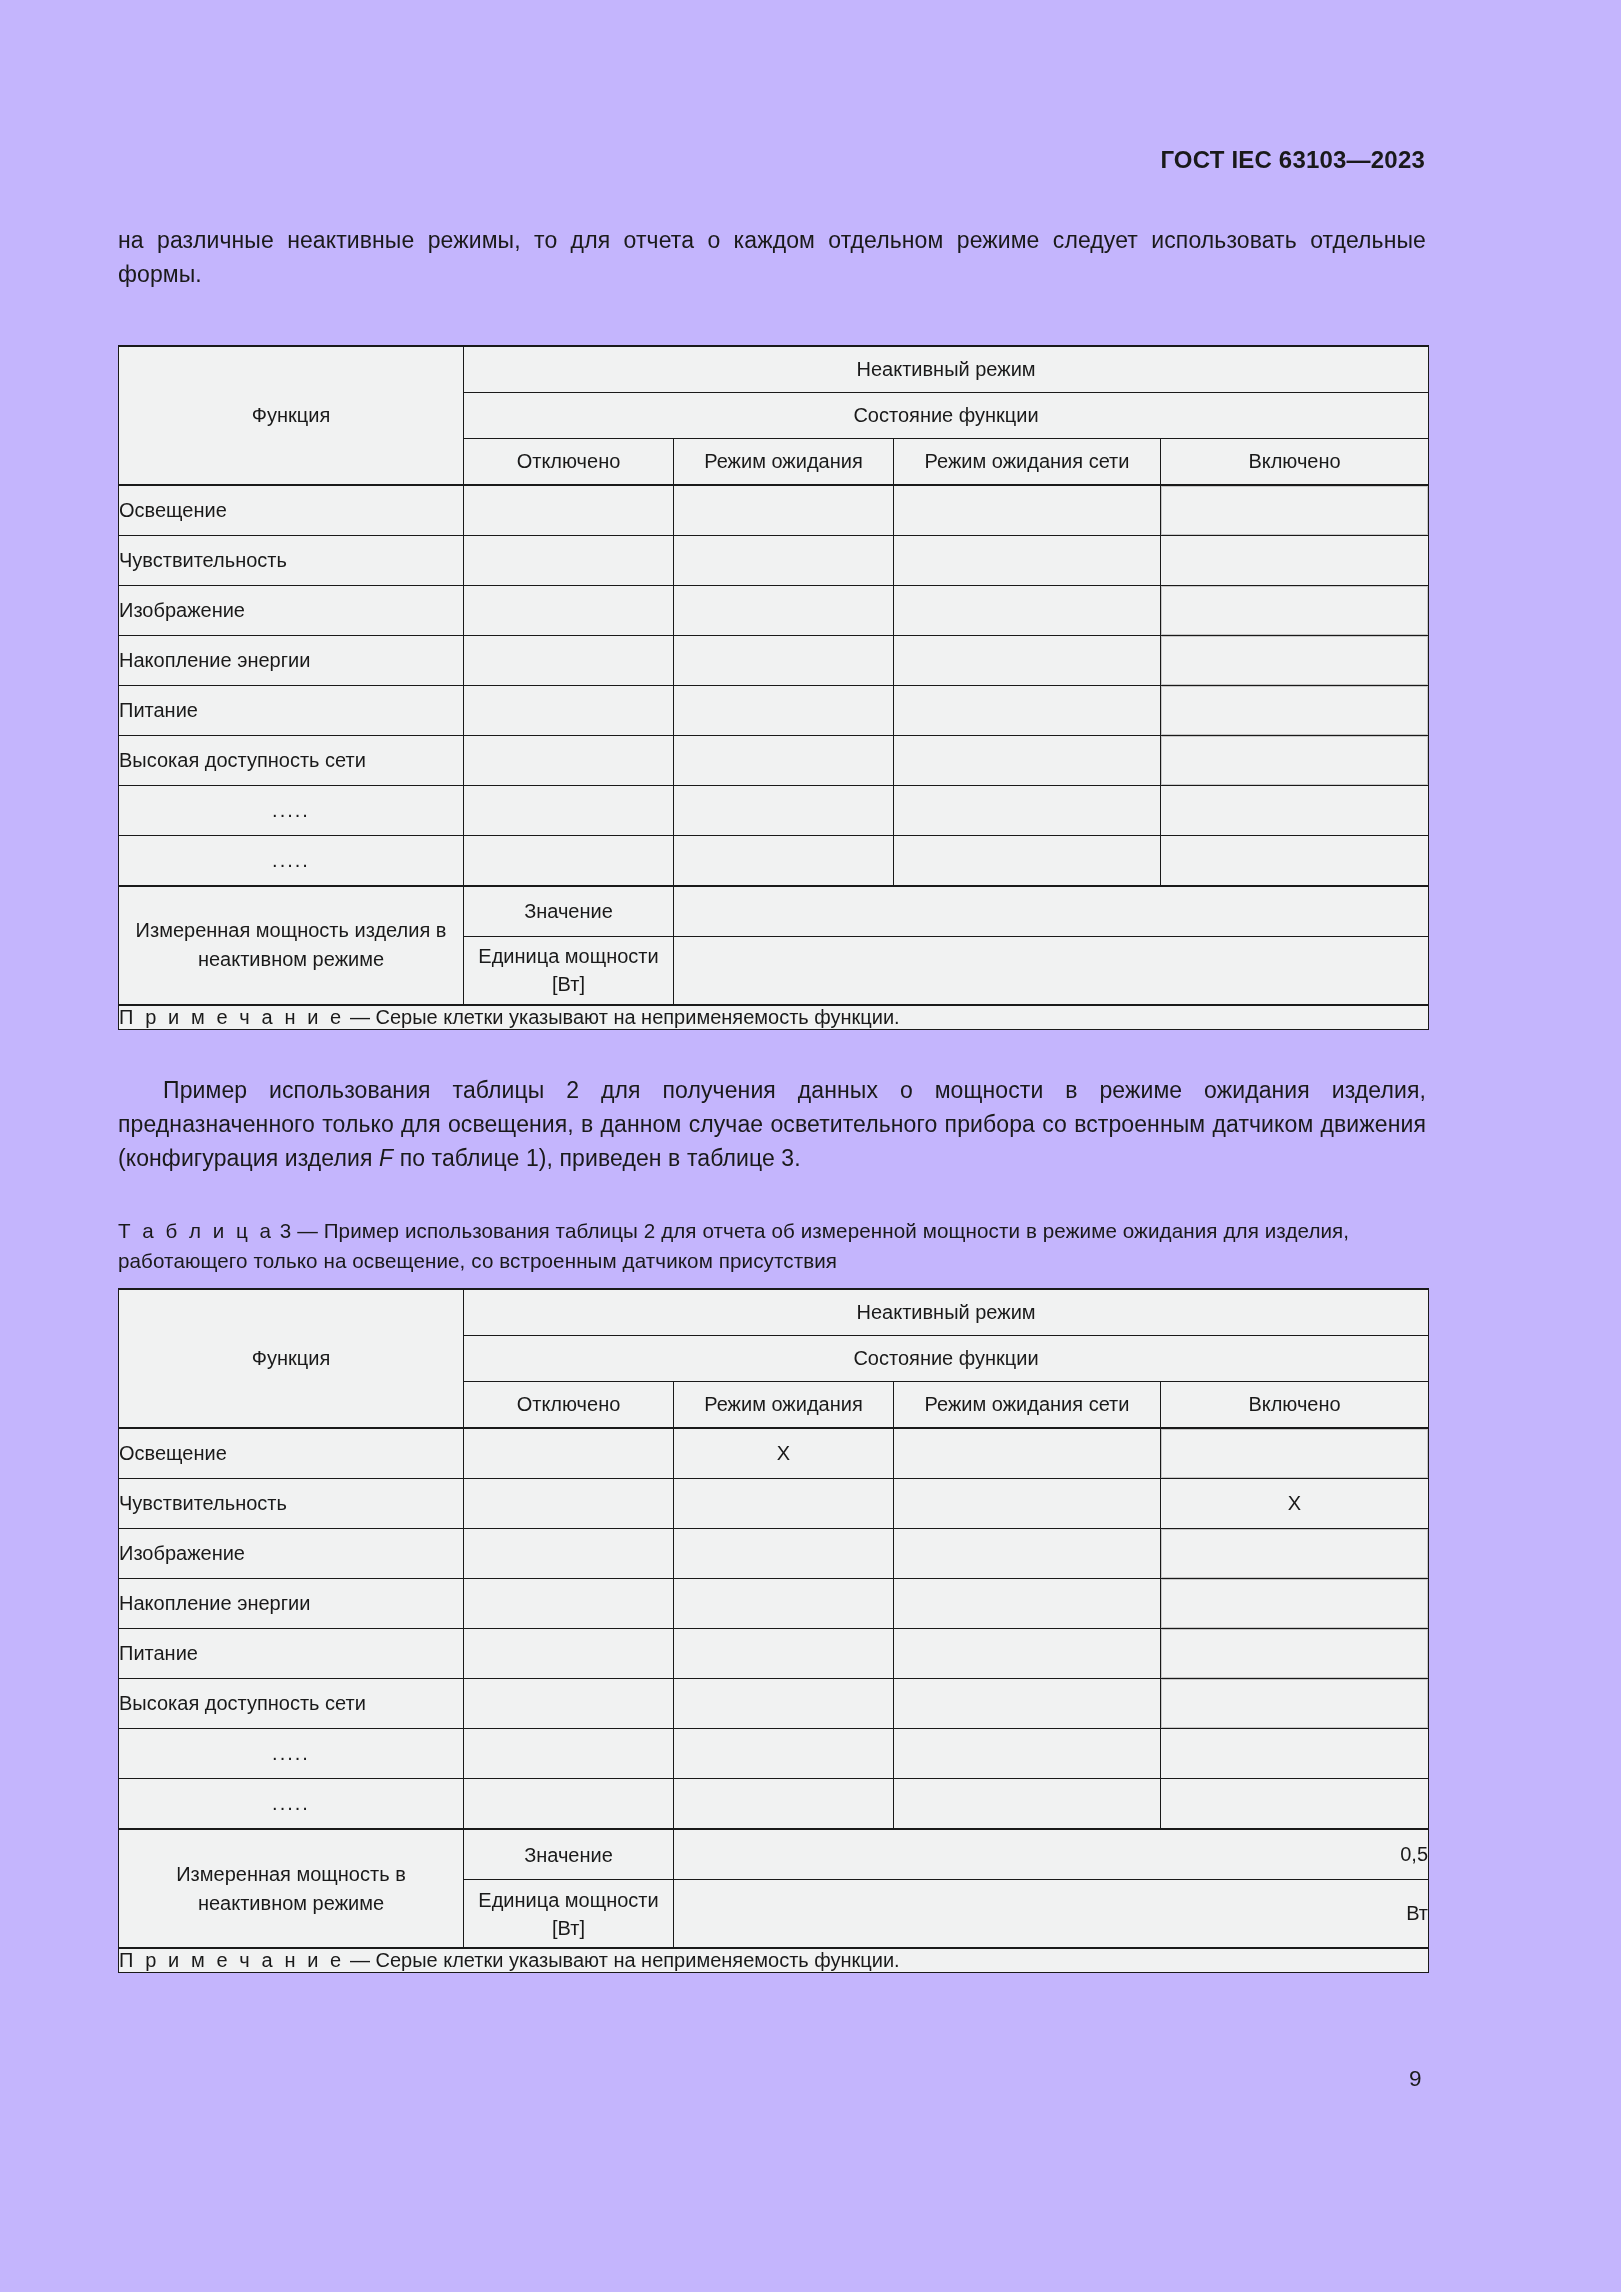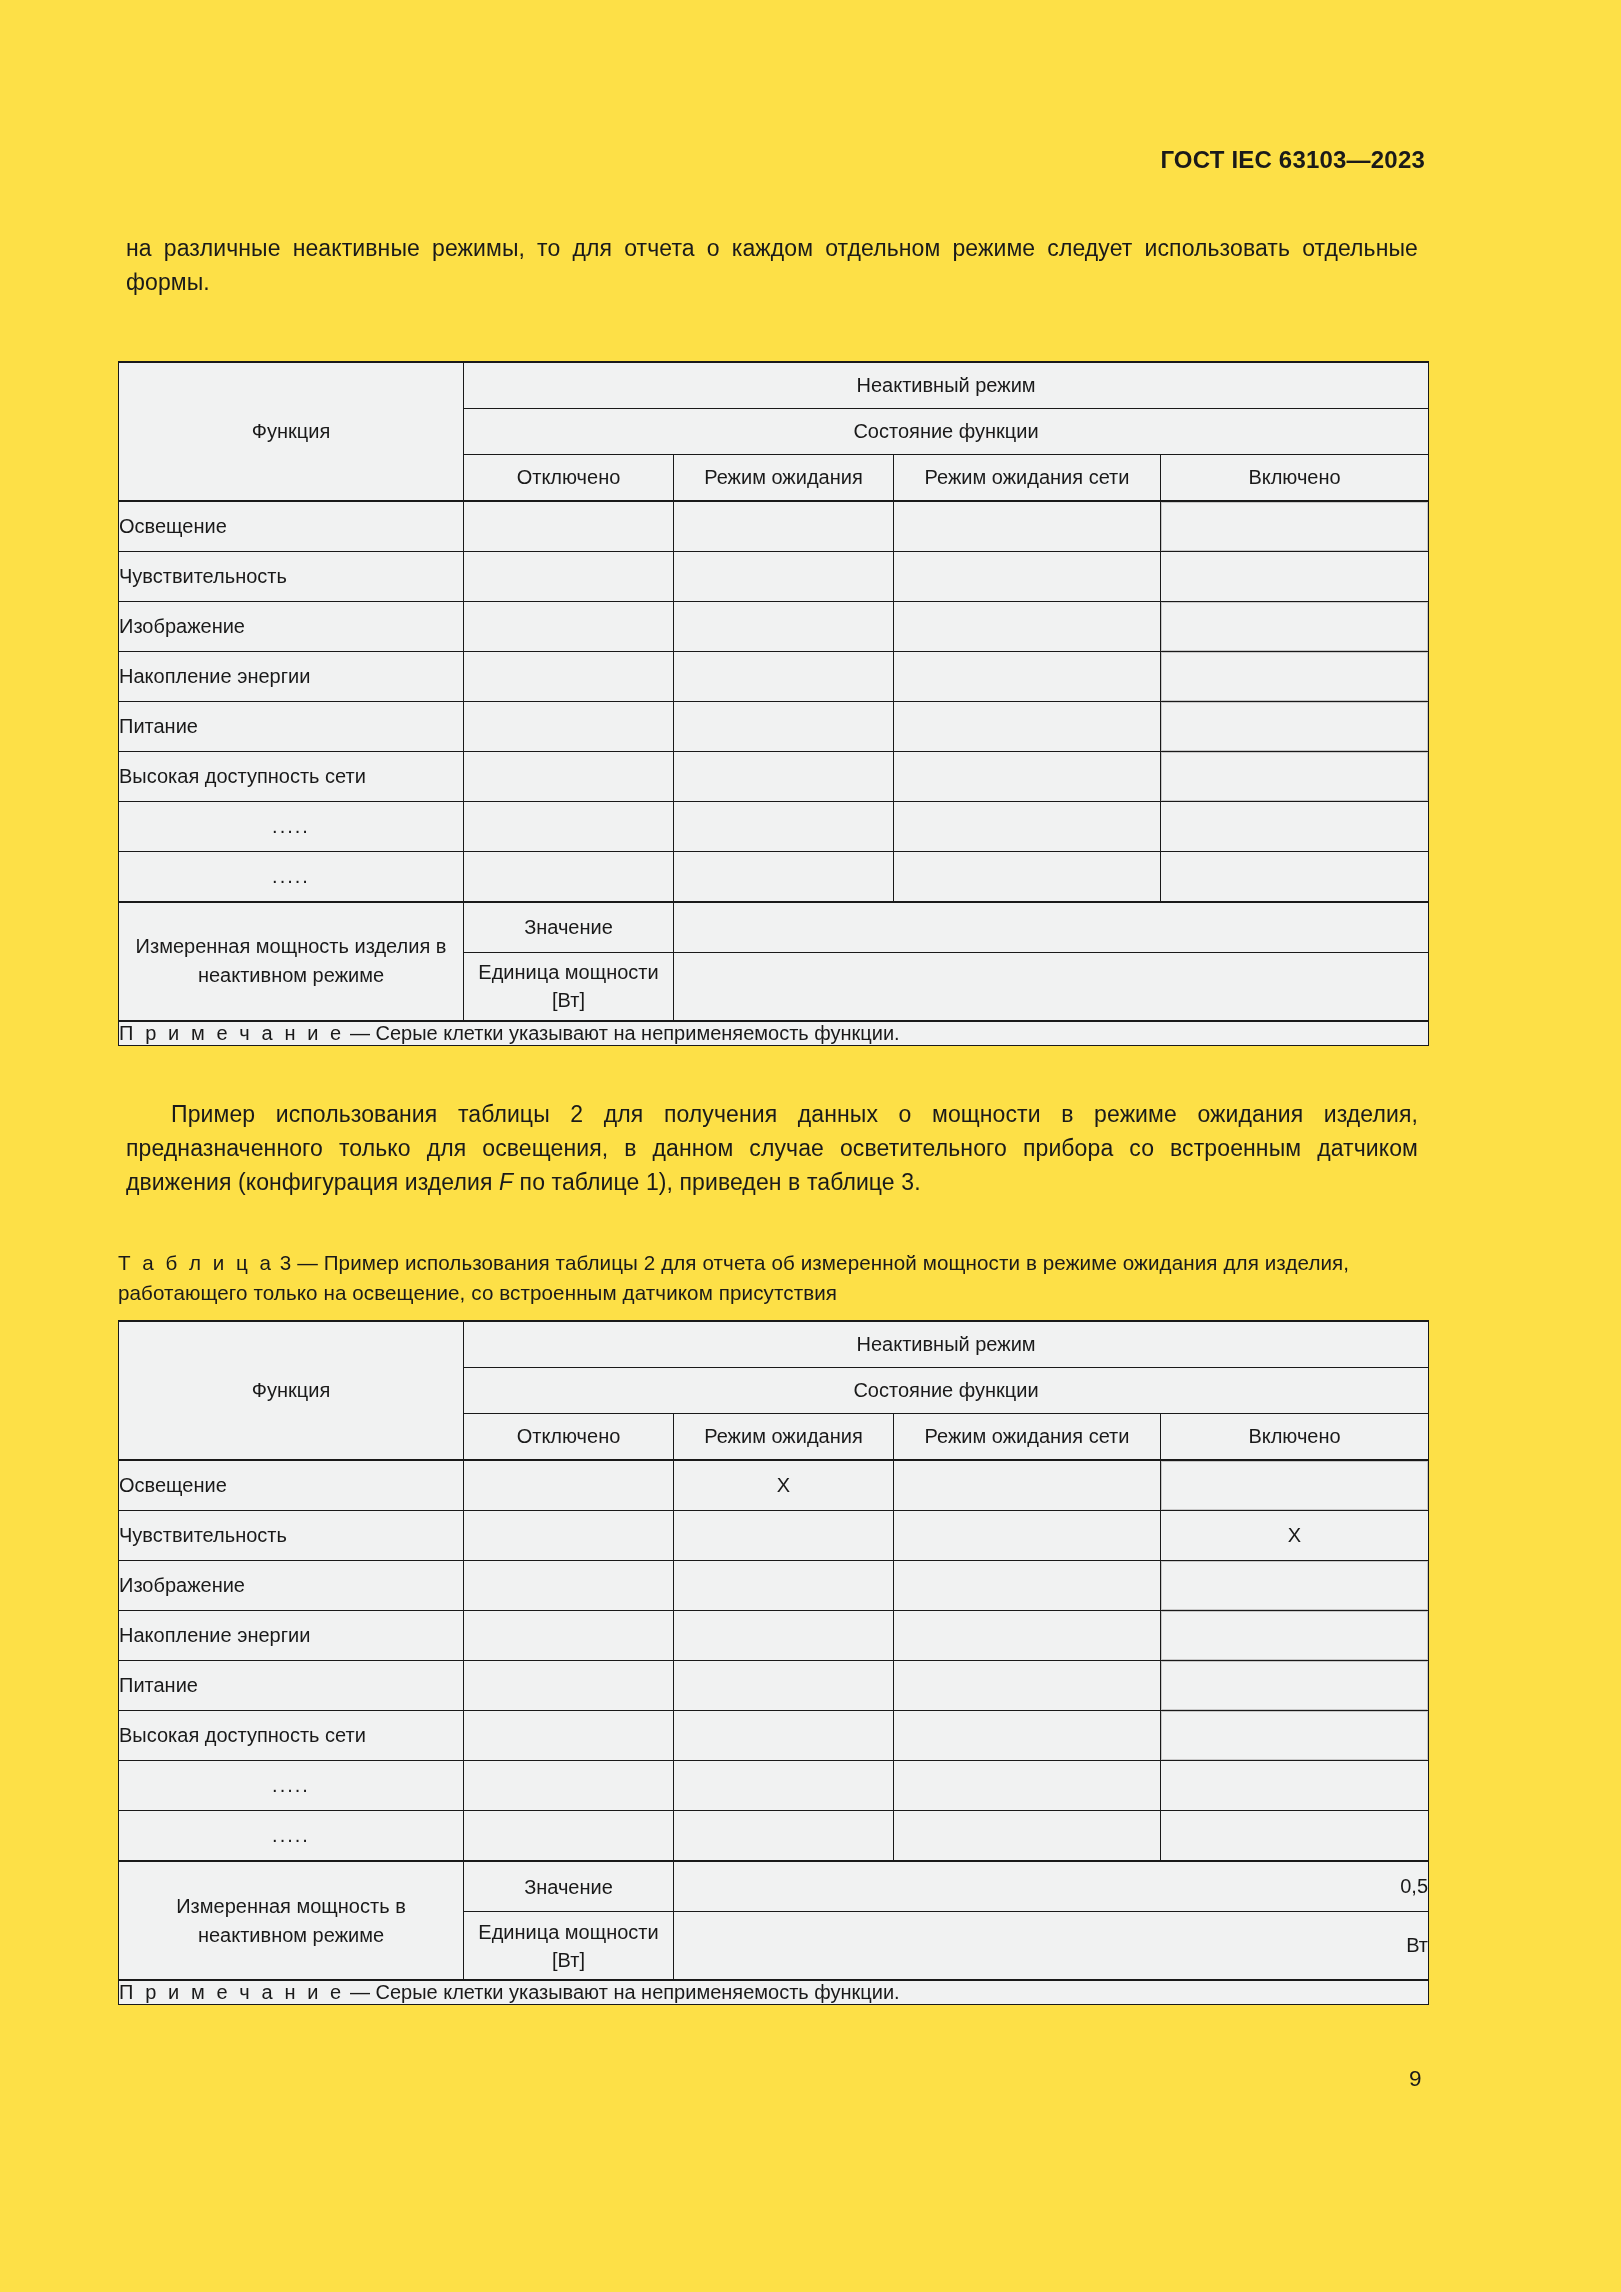--- a/index.html
+++ b/index.html
@@ -18,7 +18,7 @@
   .page {
     position: absolute;
     inset: 0;
-    background: #fde047;
+    background: #c4b5fd;
     text-decoration: underline;
   }
 

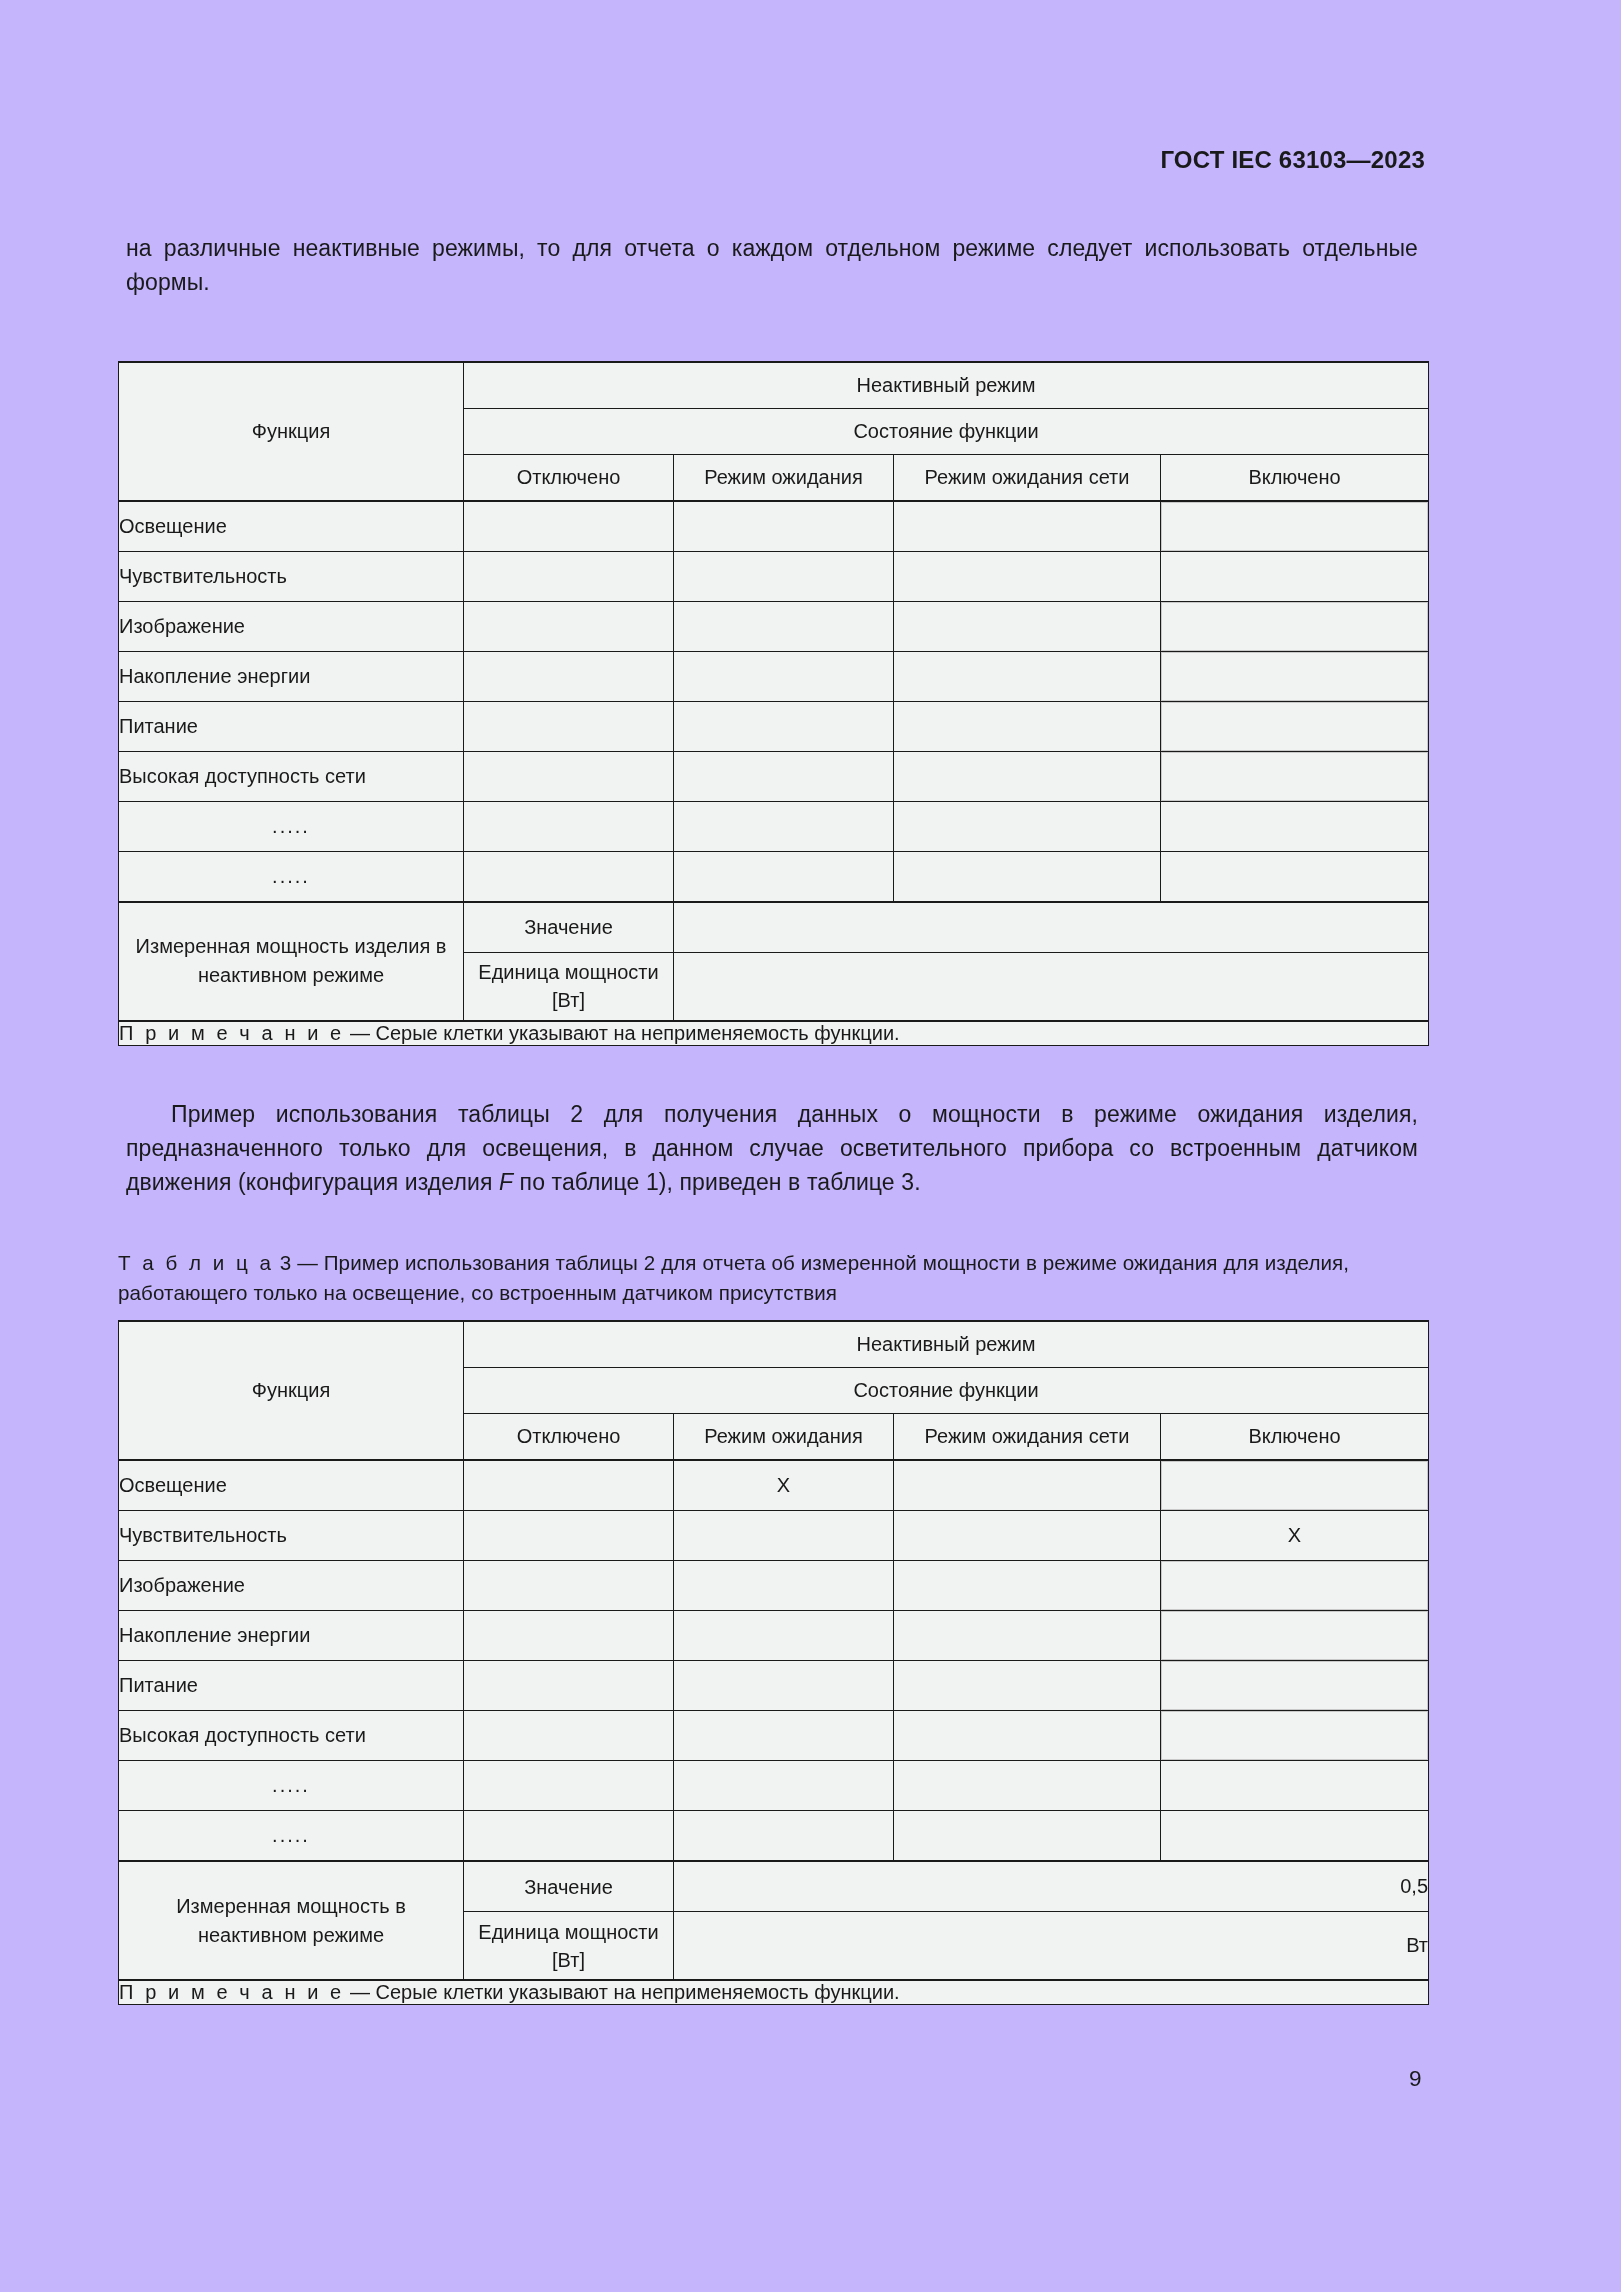--- a/index.html
+++ b/index.html
@@ -41,7 +41,7 @@
     width: 1308px;
   }
   p.body-par {
-    margin: 8px;
+    margin: 0;
     font-size: 23px;
     line-height: 34px;
     text-align: justify;

